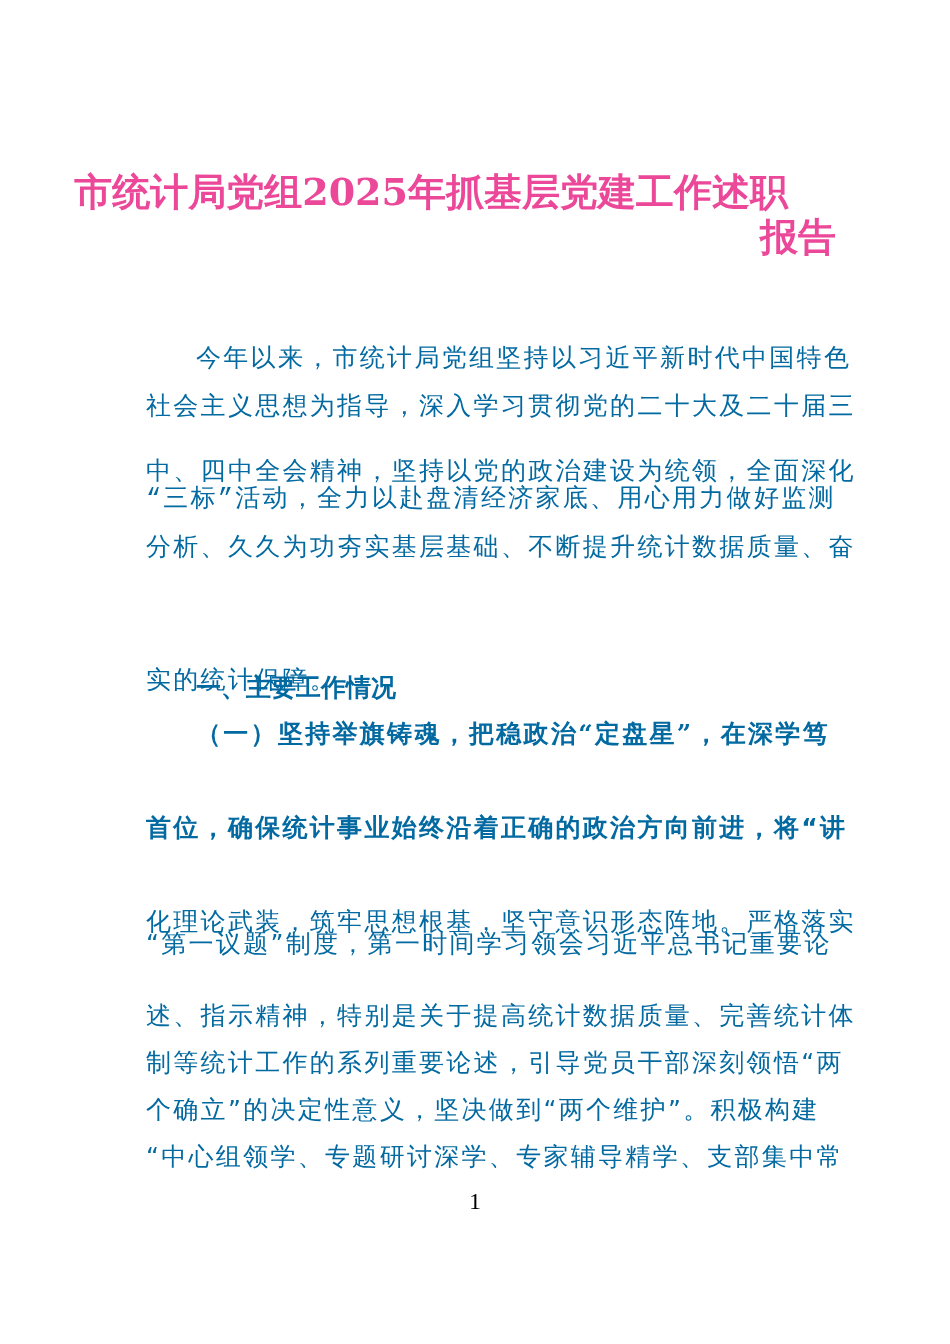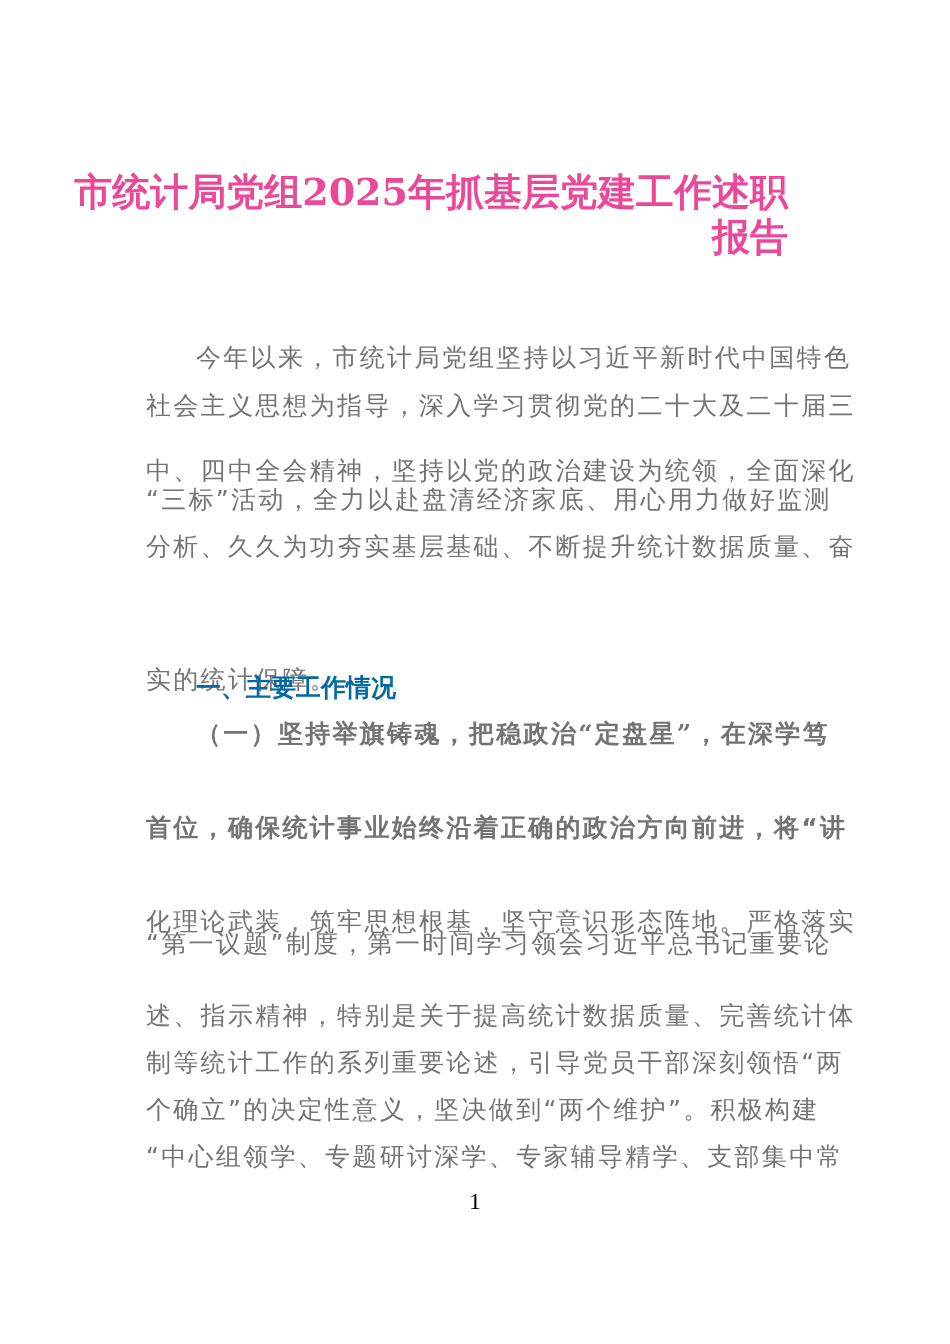--- a/index.html
+++ b/index.html
@@ -31,7 +31,7 @@
 <div class="page">
 
   <div class="title-line" style="top:170px;">市统计局党组2025年抓基层党建工作述职</div>
-  <div class="title-line" style="top:215px;">报告</div>
+  <div class="title-line" style="top:215px;margin-left:48px;">报告</div>
 
   <div class="line" style="top:342px; left:196px; width:610px;">今年以来，市统计局党组坚持以习近平新时代中国特色</div>
   <div class="line" style="top:390px;">社会主义思想为指导，深入学习贯彻党的二十大及二十届三</div>

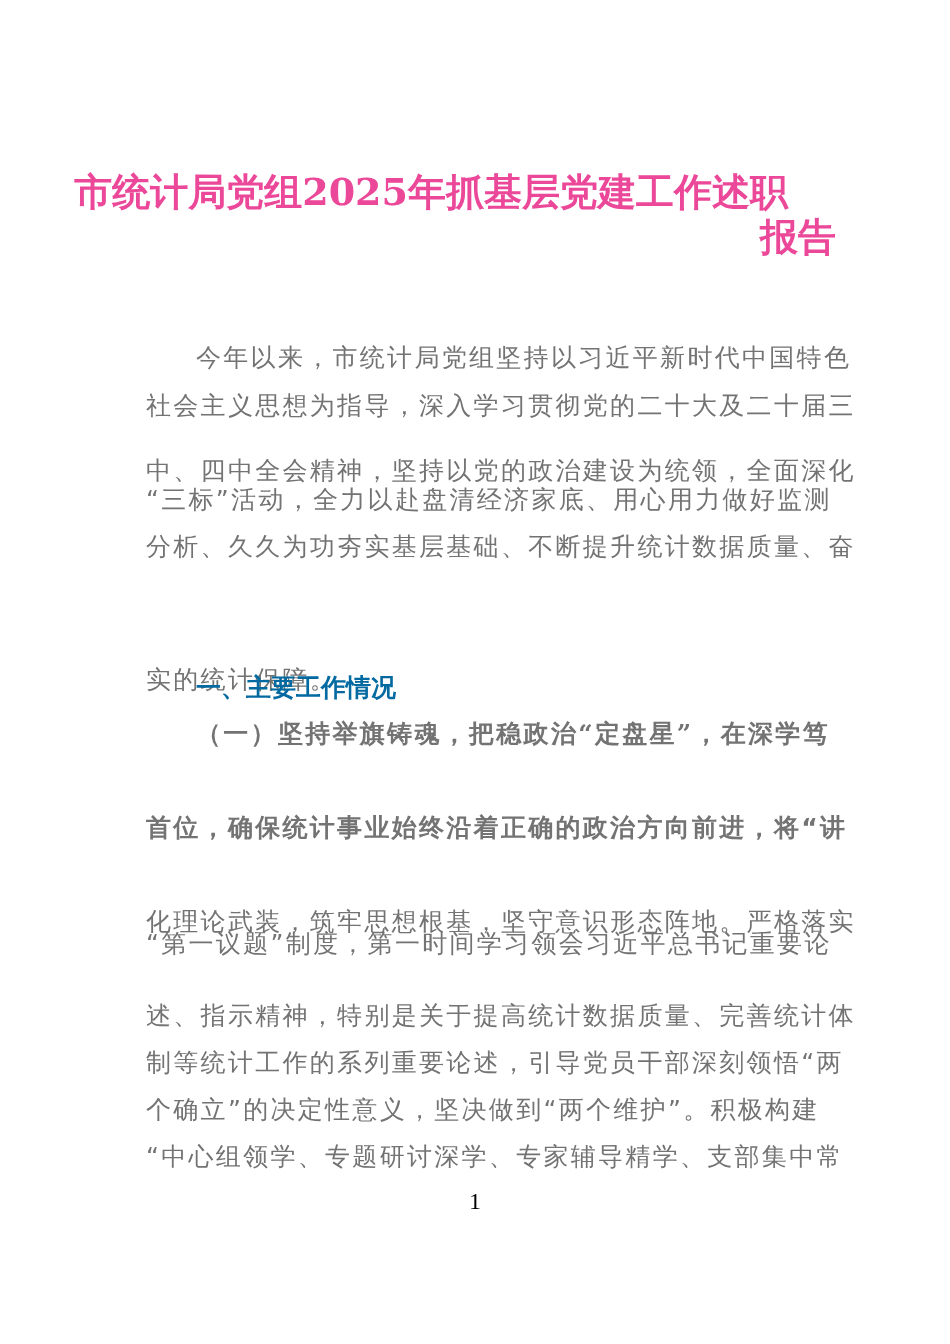--- a/index.html
+++ b/index.html
@@ -12,7 +12,7 @@
   }
   .line {
     position: absolute; left: 146px; width: 660px;
-    font-family: "DejaVu Sans", sans-serif; font-size: 25px; color: #737373;
+    font-family: "DejaVu Sans", sans-serif; font-size: 25px; color: #0369a1;
     line-height: 32px; white-space: nowrap; letter-spacing: 2.3px;
   }
   .heading1 {

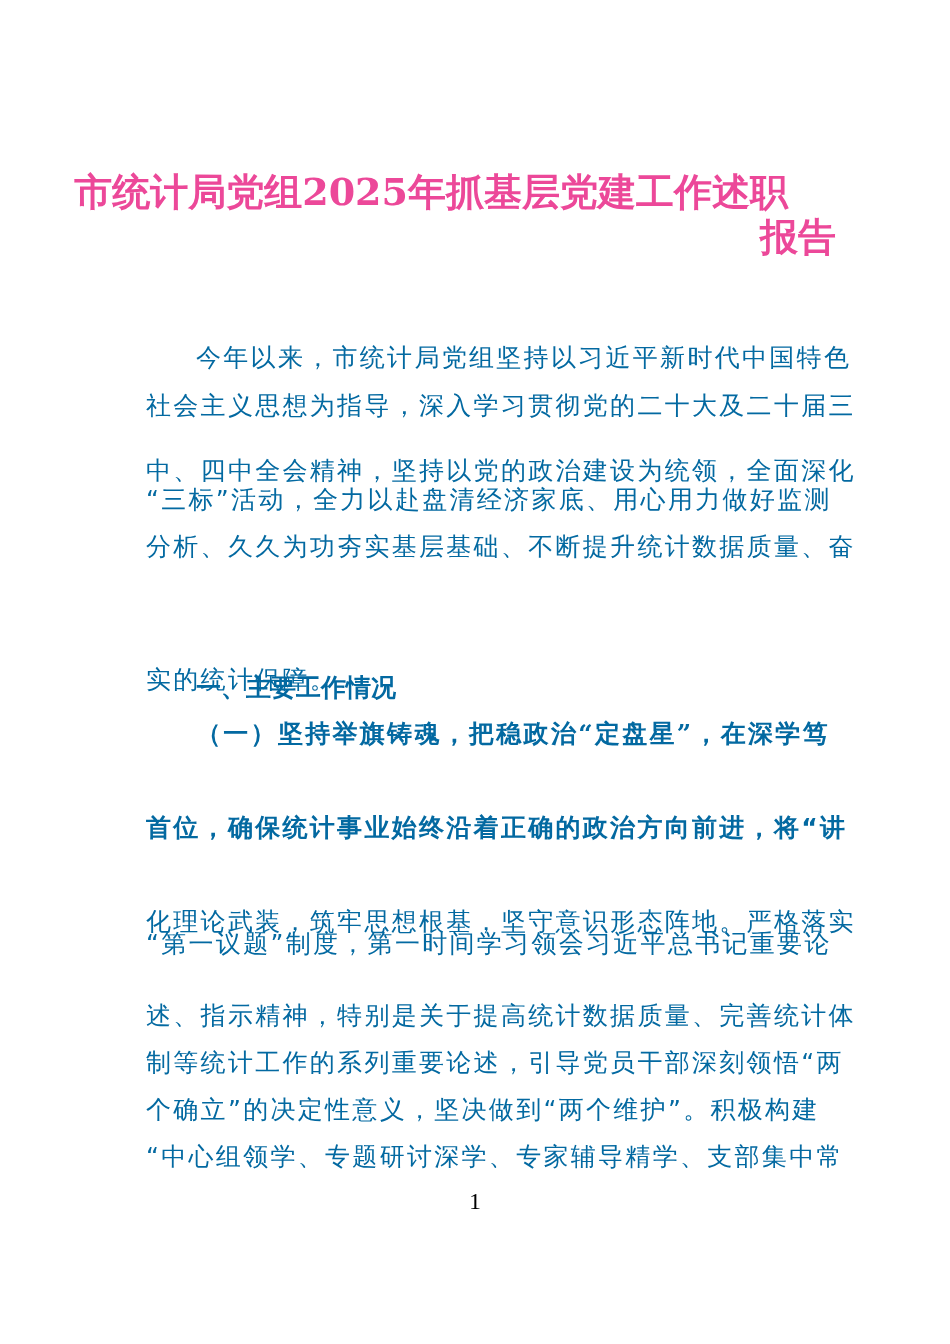--- a/index.html
+++ b/index.html
@@ -36,7 +36,7 @@
   <div class="line" style="top:342px; left:196px; width:610px;">今年以来，市统计局党组坚持以习近平新时代中国特色</div>
   <div class="line" style="top:390px;">社会主义思想为指导，深入学习贯彻党的二十大及二十届三</div>
   <div class="line" style="top:437px;margin-top:18px;">中、四中全会精神，坚持以党的政治建设为统领，全面深化</div>
-  <div class="line" style="top:484px;">“三标”活动，全力以赴盘清经济家底、用心用力做好监测</div>
+  <div class="line" style="top:484px;font-family:Liberation Mono, monospace;">“三标”活动，全力以赴盘清经济家底、用心用力做好监测</div>
   <div class="line" style="top:531px;">分析、久久为功夯实基层基础、不断提升统计数据质量、奋</div>
   <div class="line" style="top:636px;margin-top:28px;">实的统计保障。</div>
 

